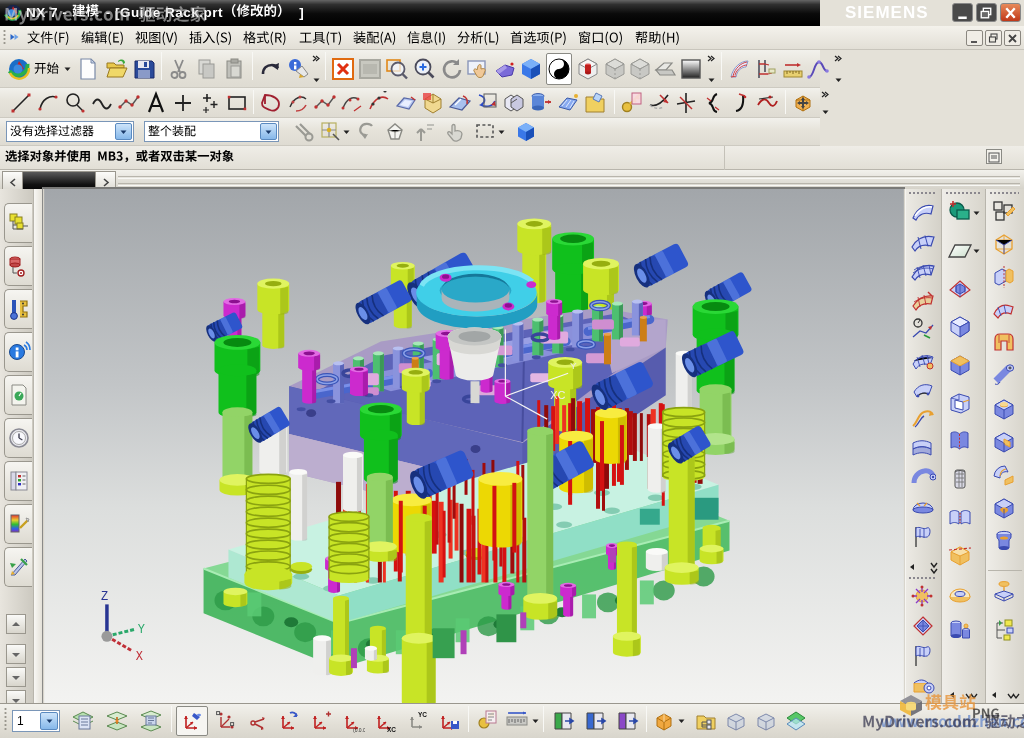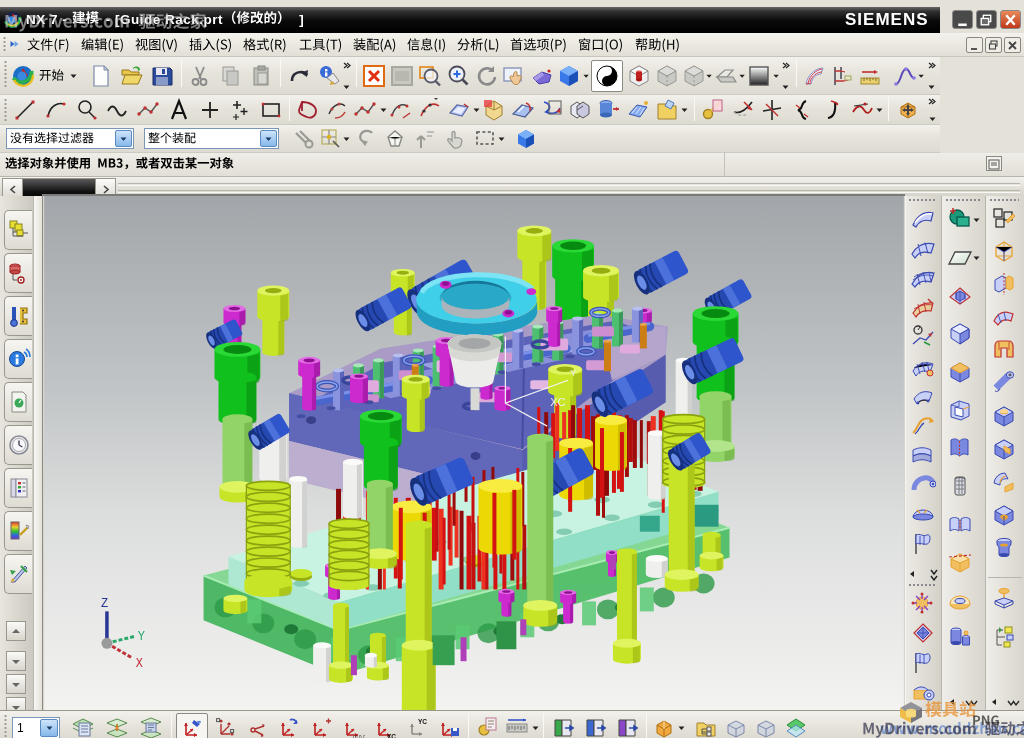--- a/index.html
+++ b/index.html
@@ -11,7 +11,7 @@
  background-image:radial-gradient(circle,#9a978e 1px,transparent 1.2px);background-size:3px 4px;background-position:0 1px}
 .row{display:flex;align-items:center;height:100%}
 </style></head><body>
-<div class="abs" style="left:0;top:7px;width:940px;height:26px;background:linear-gradient(#666 0,#303030 18%,#0a0a0a 55%,#000 100%);border-bottom:1px solid #000">
+<div class="abs" style="left:0;top:0;width:820px;height:26px;background:linear-gradient(#666 0,#303030 18%,#0a0a0a 55%,#000 100%);border-bottom:1px solid #000">
     <div class="abs" style="left:4px;top:4px"><svg width="18" height="18" viewBox="0 0 24 24">
         <circle cx="12" cy="12" r="11" fill="#18244a"></circle>
         <path d="M2 14a10 10 0 0 0 19-6" stroke="#2ab04a" stroke-width="4" fill="none"></path>

